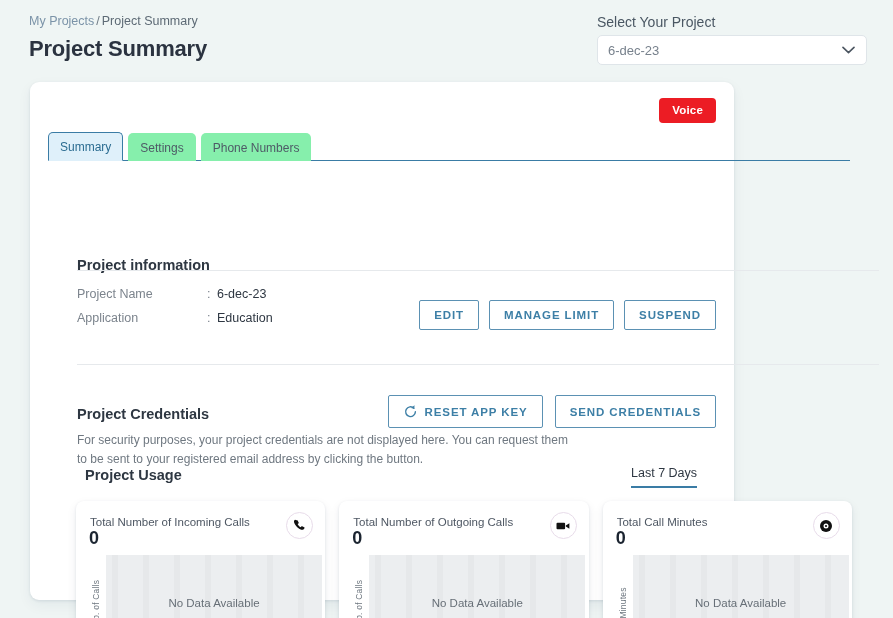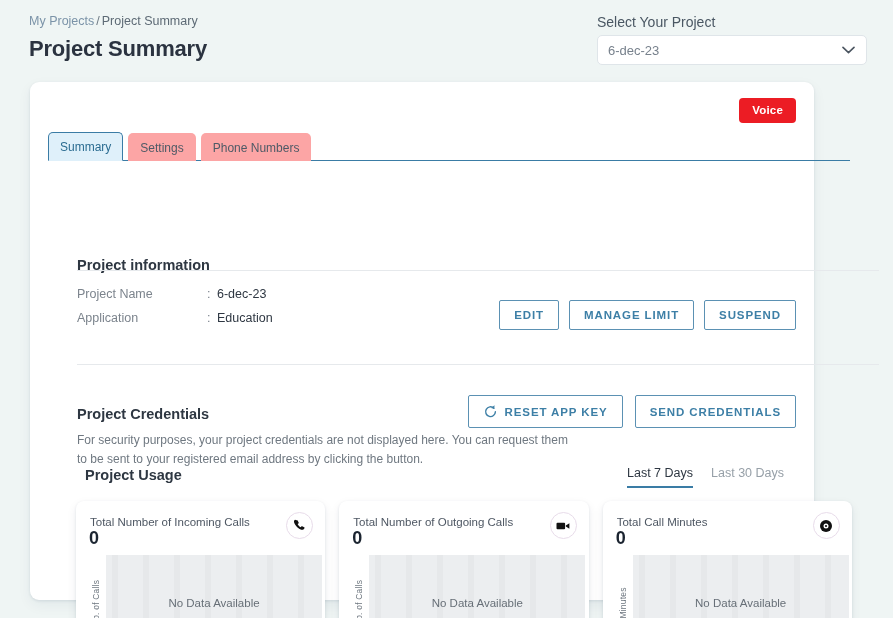--- a/index.html
+++ b/index.html
@@ -35,7 +35,7 @@
   
   .card {
     position: absolute; left: 30px; top: 82px;
-    width: 784px; height: 518px;
+    width: 704px; height: 518px;
     background: #fff; border-radius: 9px;
     box-shadow: 0 1px 3px rgba(23,43,77,0.10), 0 5px 14px rgba(23,43,77,0.06);
   }

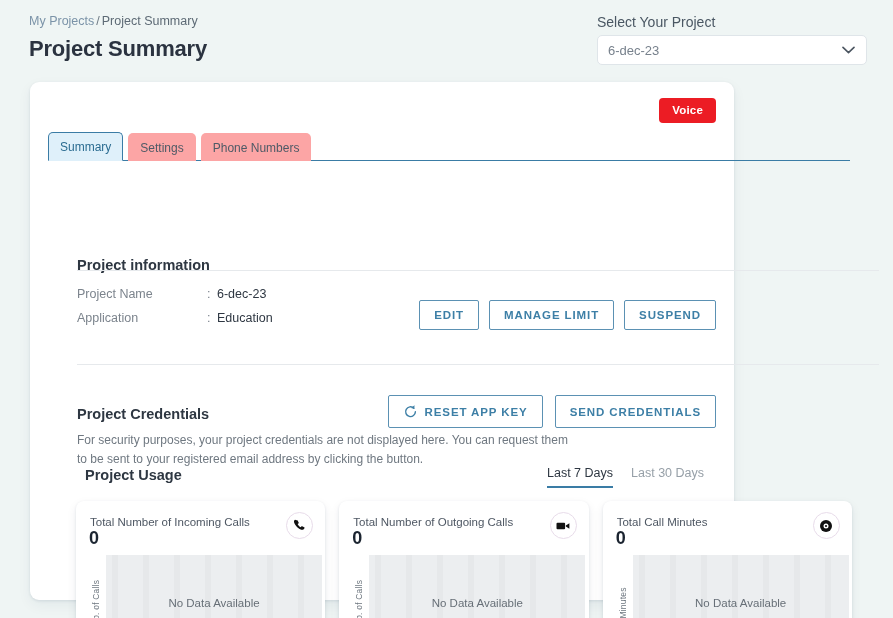--- a/index.html
+++ b/index.html
@@ -57,7 +57,7 @@
   .tab {
     font-size: 12px; color: #4e5a66;
     padding: 7px 11px 6px; border-radius: 5px 5px 0 0;
-    background: #fca5a5; border: 1px solid transparent; border-bottom: none;
+    background: #86efac; border: 1px solid transparent; border-bottom: none;
     position: relative; top: 1px; cursor: pointer; white-space: nowrap;
     font-family: "Liberation Sans", sans-serif;
   }

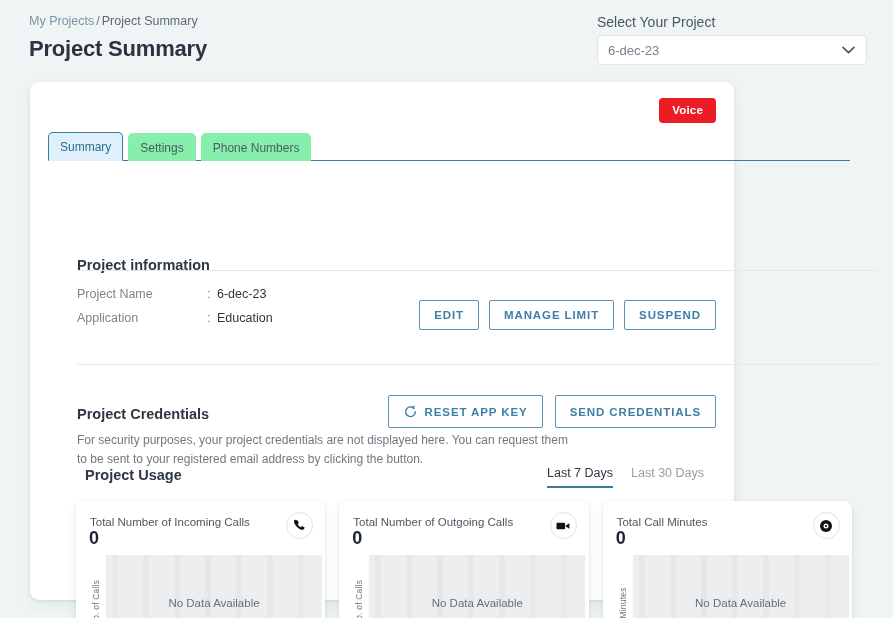--- a/index.html
+++ b/index.html
@@ -96,7 +96,7 @@
   
   .usage-head { position: absolute; left: 55px; top: 385px; }
   .usage-head .sec-title { font-size: 14.5px; }
-  .range-tabs { position: absolute; right: 30px; top: 384px; display: flex; gap: 18px; align-items: baseline; }
+  .range-tabs { position: absolute; right: 30px; top: 384px; display: flex; gap: 18px; align-items: baseline; flex-direction: column; }
   .range {
     font-size: 12.5px; color: #97a0a8; padding-bottom: 6px; cursor: pointer; white-space: nowrap;
   }

